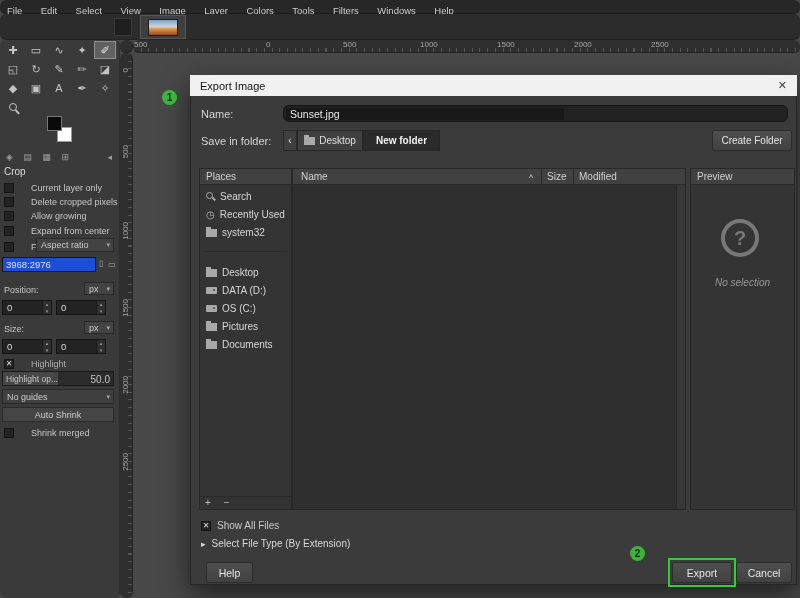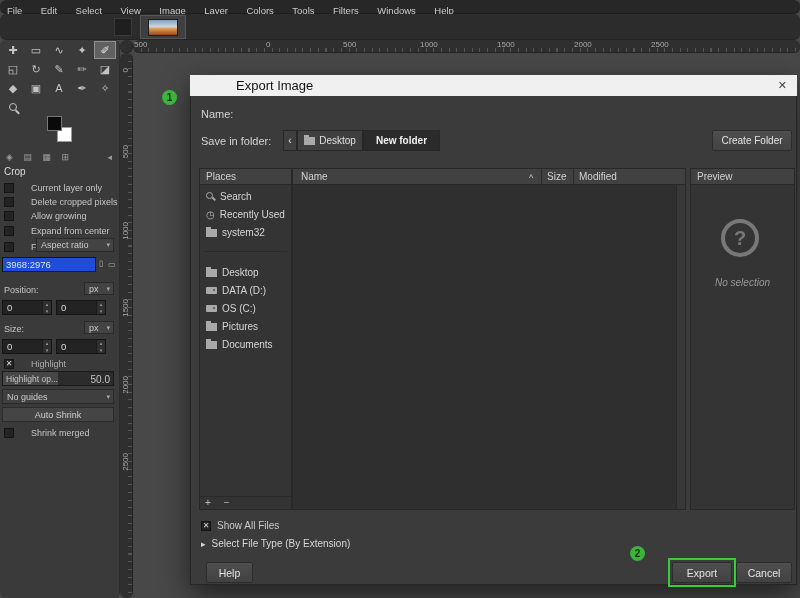--- a/index.html
+++ b/index.html
@@ -76,7 +76,7 @@
   
   #dialog { left:190px; top:75px; width:607px; height:510px; z-index:5; box-shadow:0 10px 28px rgba(0,0,0,.55); }
   #dlg-title { position:absolute; left:0; top:0; right:0; height:21px; background:#f0f0f0; display:flex; align-items:center; padding:0 10px; }
-  #dlg-title .t { font-size:13px; color:#141414;margin-left:36px; }
+  #dlg-title .t { font-size:11px; color:#141414; }
   #dlg-close { margin-left:auto; font-size:11px; color:#444; cursor:default; }
   #dlg-body { position:absolute; left:0; top:21px; right:0; bottom:0; background:#3b3b3b; border:1px solid #262626; border-top:none; }
 

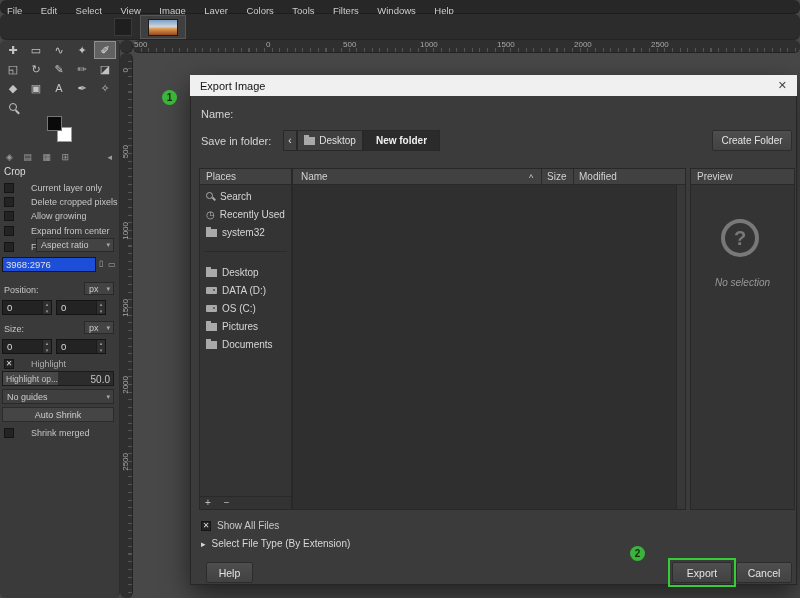--- a/index.html
+++ b/index.html
@@ -306,6 +306,10 @@
     <div id="dlg-body">
 
       <span class="dlg-label" style="left:10px; top:12px;">Name:</span>
+      <div id="name-input" class="abs">
+        <div id="name-selection"></div>
+        <span id="name-text">Sunset.jpg</span>
+      </div>
 
       <span class="dlg-label" style="left:10px; top:39px;">Save in folder:</span>
       <div class="crumb-btn" style="left:92px; width:14px;">

